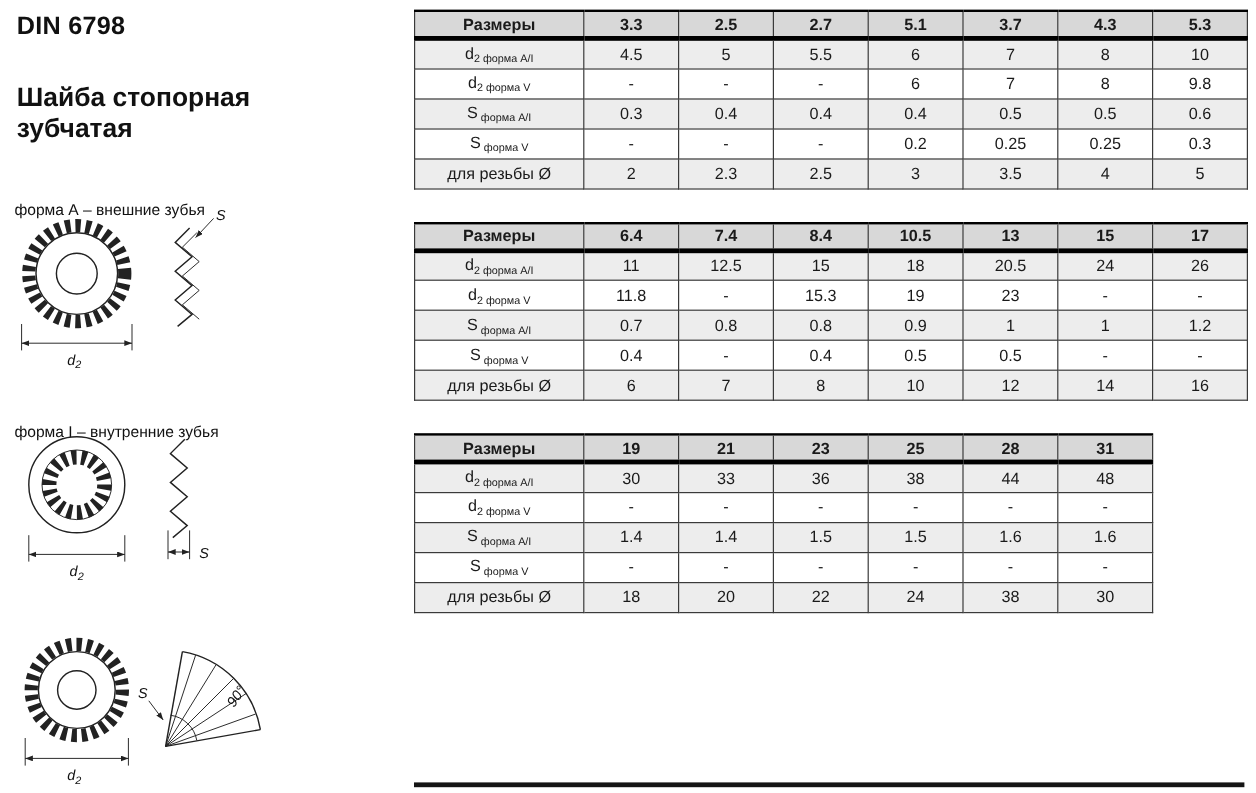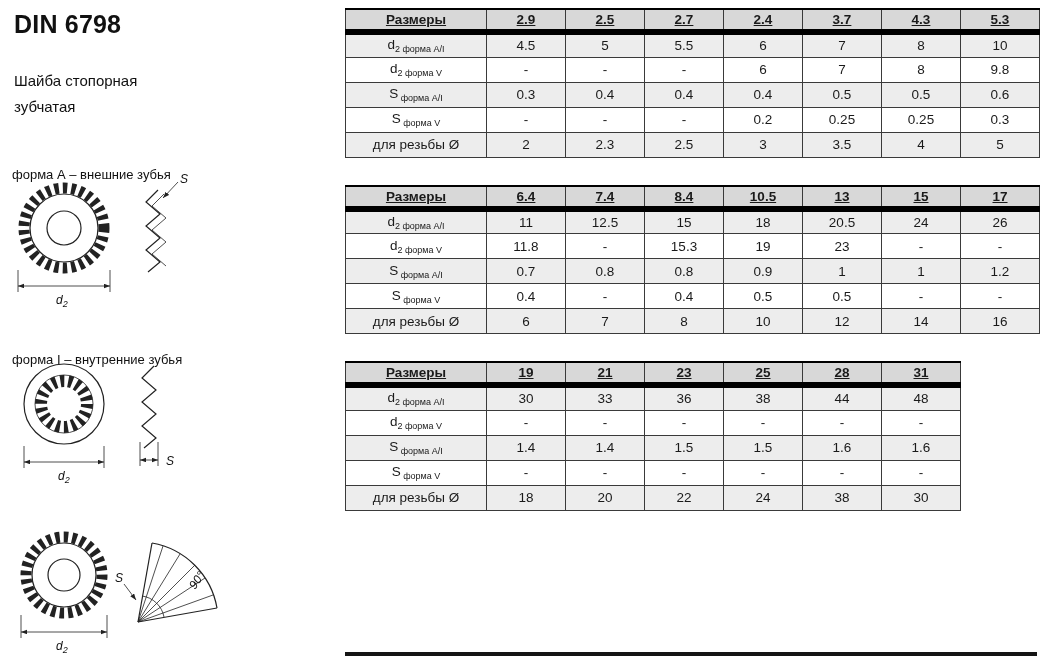--- a/index.html
+++ b/index.html
@@ -12,7 +12,7 @@
 
   
   .left { position:absolute; left:12px; top:8px; width:335px; height:650px; }
-  .title { position:absolute; left:2px; top:2px; font-size:25px; font-weight:bold; letter-spacing:0.2px; }
+  .title { position:absolute; left:2px; top:2px; font-size:21px; font-weight:bold; letter-spacing:0.2px; }
   .subtitle { position:absolute; left:2px; top:60px; font-size:15px; line-height:26px; }
   .form-label { position:absolute; left:0; font-size:13px; white-space:nowrap;margin-top:15px; }
   .lblA { top:144px; }

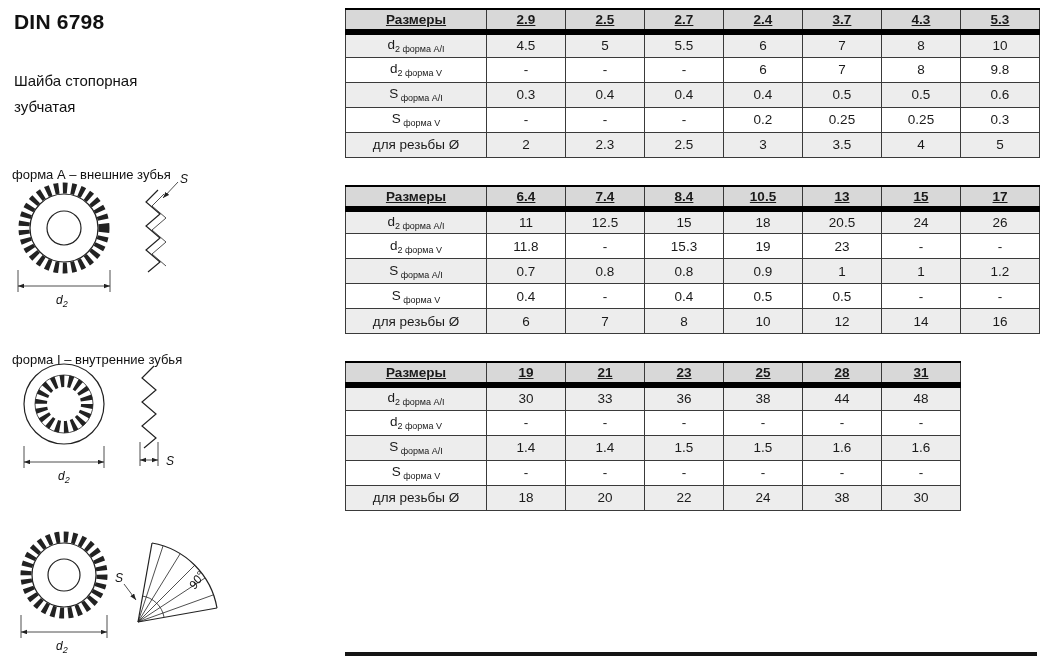--- a/index.html
+++ b/index.html
@@ -37,9 +37,8 @@
   }
   .size-table th {
     background:#d8d8d8; font-weight:bold; height:23px;
-    border-top:2px solid #000; border-bottom:6px solid #000000;
+    border-top:2px solid #000; border-bottom:4px solid #000000;
     width:79px;
-    text-decoration:underline;
   }
   .size-table th.lbl, .size-table td.lbl { width:141px; }
   .size-table tr.shade td { background:#ededed; }

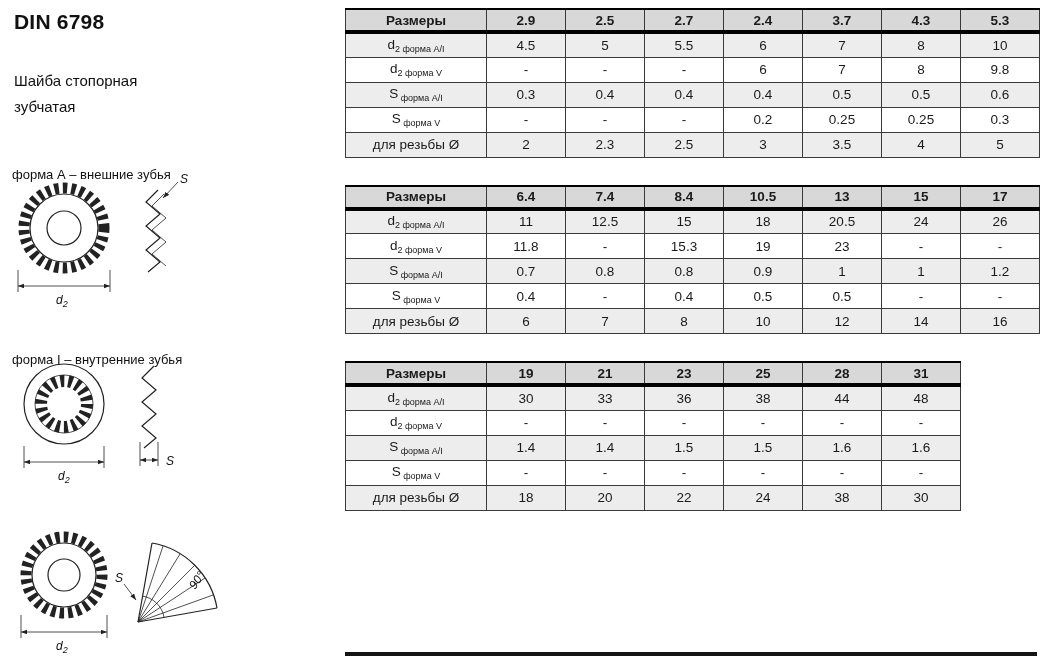--- a/index.html
+++ b/index.html
@@ -145,7 +145,7 @@
         <thead>
           <tr>
             <th class="lbl">Размеры</th>
-            <th>2.9</th>
+            <th>3.3</th>
             <th>2.5</th>
             <th>2.7</th>
             <th>2.4</th>

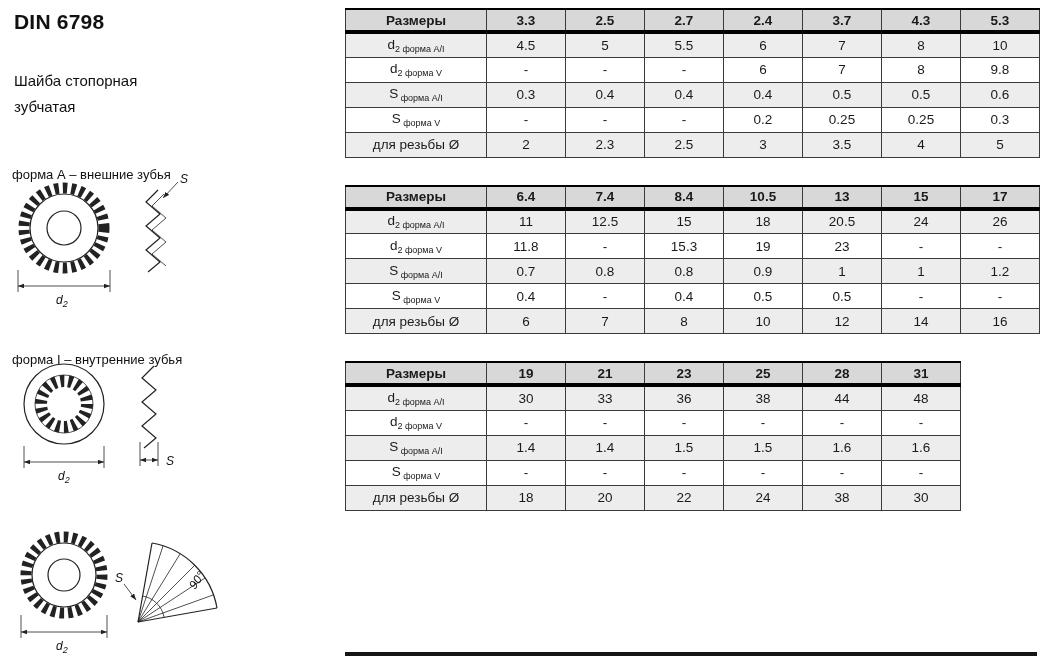--- a/index.html
+++ b/index.html
@@ -148,7 +148,7 @@
             <th>3.3</th>
             <th>2.5</th>
             <th>2.7</th>
-            <th>2.4</th>
+            <th>5.1</th>
             <th>3.7</th>
             <th>4.3</th>
             <th>5.3</th>

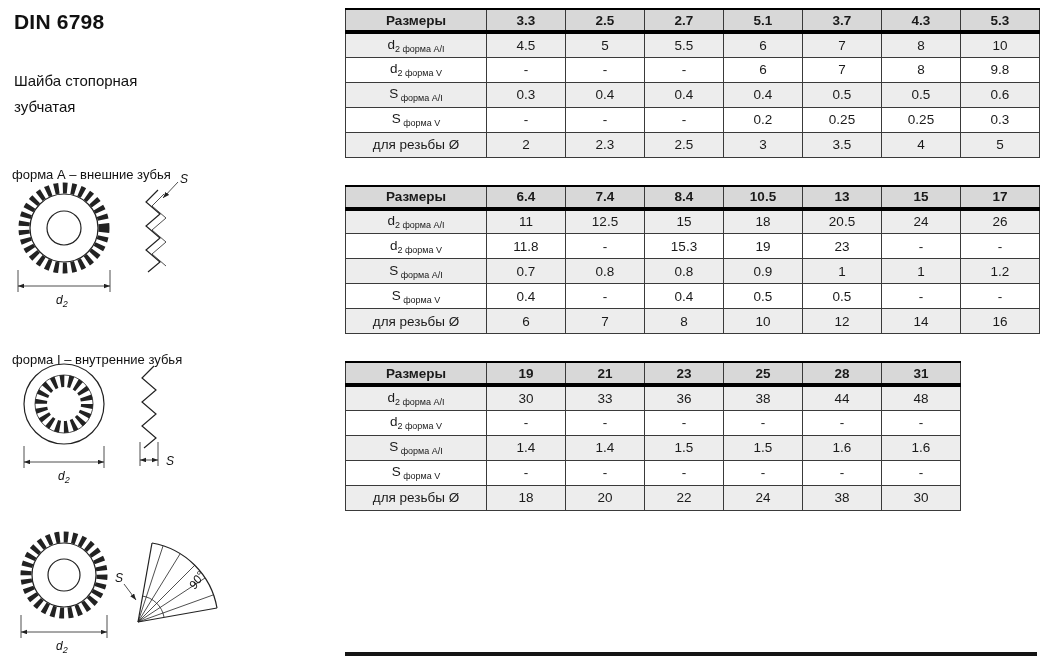--- a/index.html
+++ b/index.html
@@ -13,7 +13,7 @@
   
   .left { position:absolute; left:12px; top:8px; width:335px; height:650px; }
   .title { position:absolute; left:2px; top:2px; font-size:21px; font-weight:bold; letter-spacing:0.2px; }
-  .subtitle { position:absolute; left:2px; top:60px; font-size:15px; line-height:26px; }
+  .subtitle { position:absolute; left:2px; top:60px; font-size:22px; line-height:26px;font-weight:bold; }
   .form-label { position:absolute; left:0; font-size:13px; white-space:nowrap;margin-top:15px; }
   .lblA { top:144px; }
   .lblI { top:329px; }

